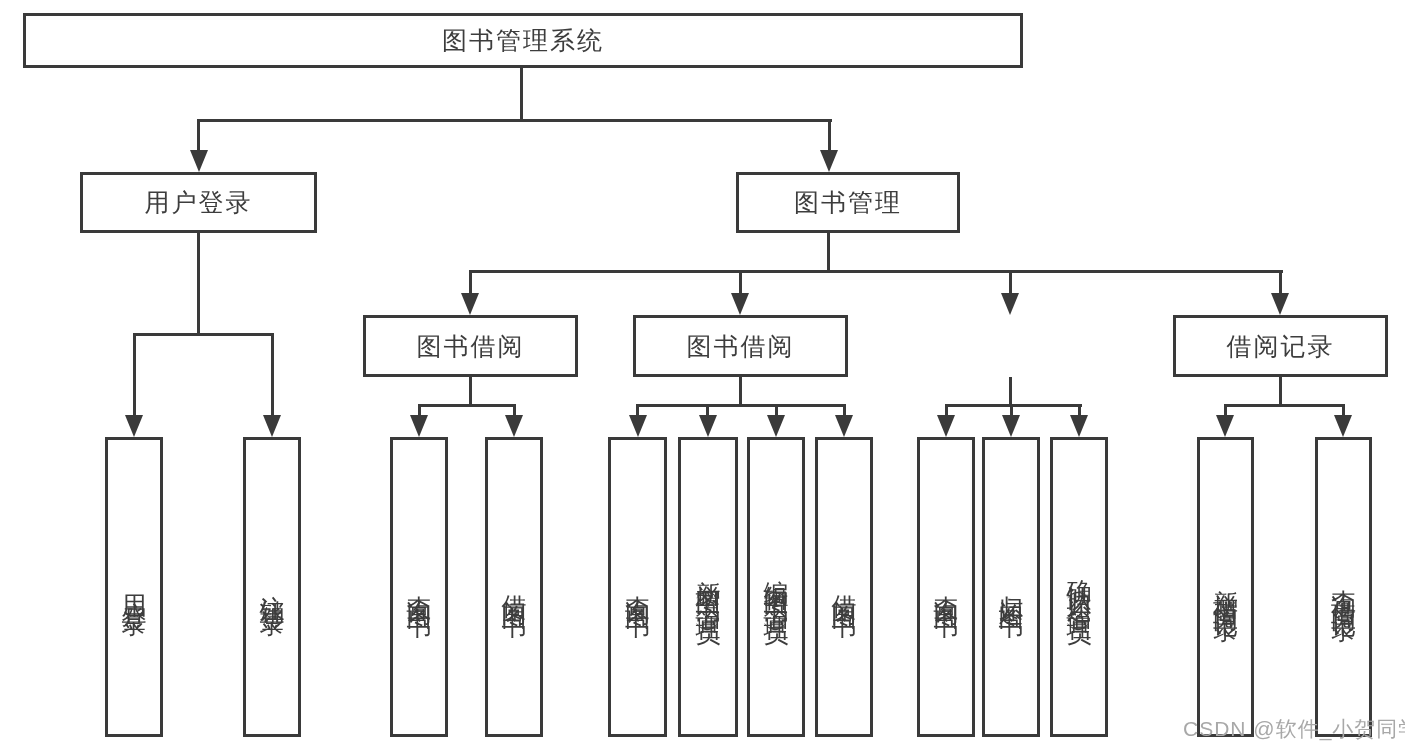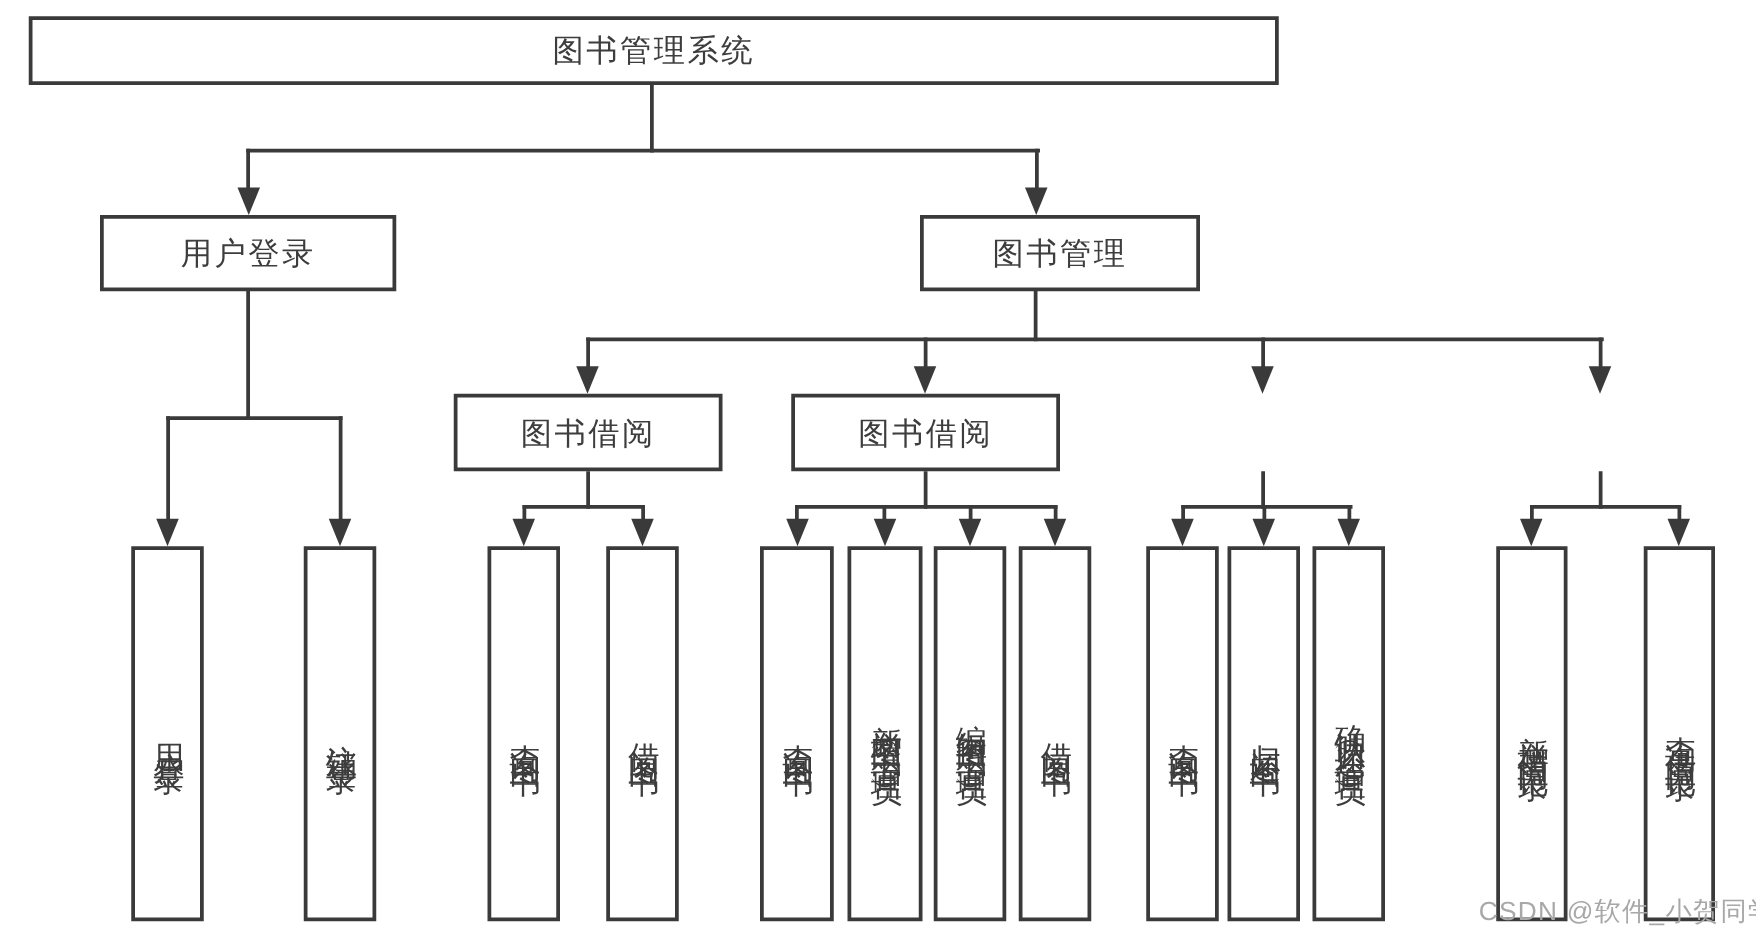--- a/index.html
+++ b/index.html
@@ -104,6 +104,9 @@
   <div class="box" style="left:633px; top:315px; width:215px; height:62px;">
     <span>图书借阅</span>
   </div>
+  <div class="box" style="left:1173px; top:315px; width:215px; height:62px;">
+    <span>借阅记录</span>
+  </div>
 
   <div class="vline" style="left:469px; top:377px; width:3px; height:30px;"></div>
   <div class="hline" style="left:418px; top:404px; width:98px; height:3px;"></div>

